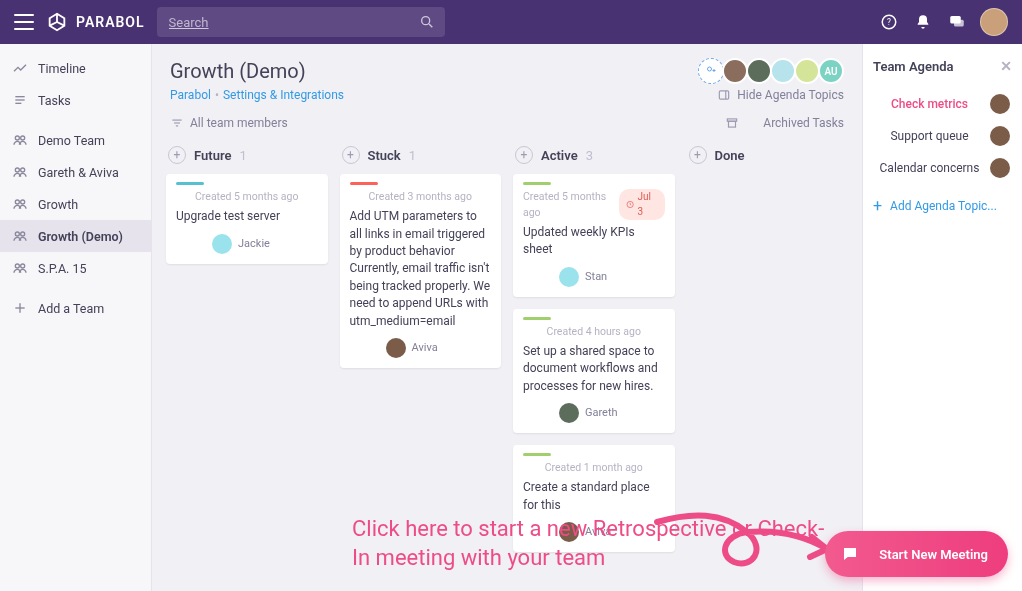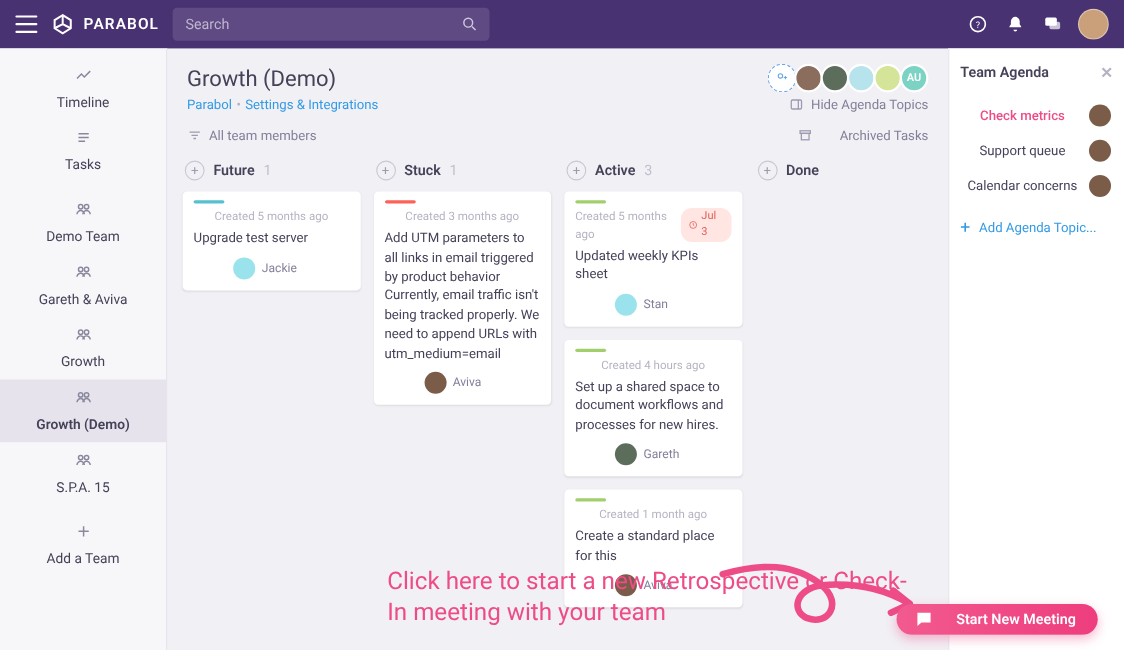--- a/index.html
+++ b/index.html
@@ -26,7 +26,7 @@
   .hamburger span{height:2px;background:#fff;border-radius:1px;}
   .logo{display:flex;align-items:center;gap:8px;font-weight:600;letter-spacing:1px;font-size:14px;}
   .logo-mark{width:22px;height:22px;}
-  .search{flex:0 0 288px;background:rgba(255,255,255,.12);height:30px;border-radius:4px;display:flex;align-items:center;padding:0 10px;color:#cfc8db;}
+  .search{flex:0 0 288px;background:rgba(255,255,255,.12);height:30px;border-radius:4px;display:flex;align-items:center;padding:0 10px;color:#cfc8db;text-decoration:underline;}
   .search input{flex:1;background:transparent;border:none;outline:none;color:#fff;font-size:13px;}
   .search input::placeholder{color:#bfb7ce;}
   .top-spacer{flex:1;}

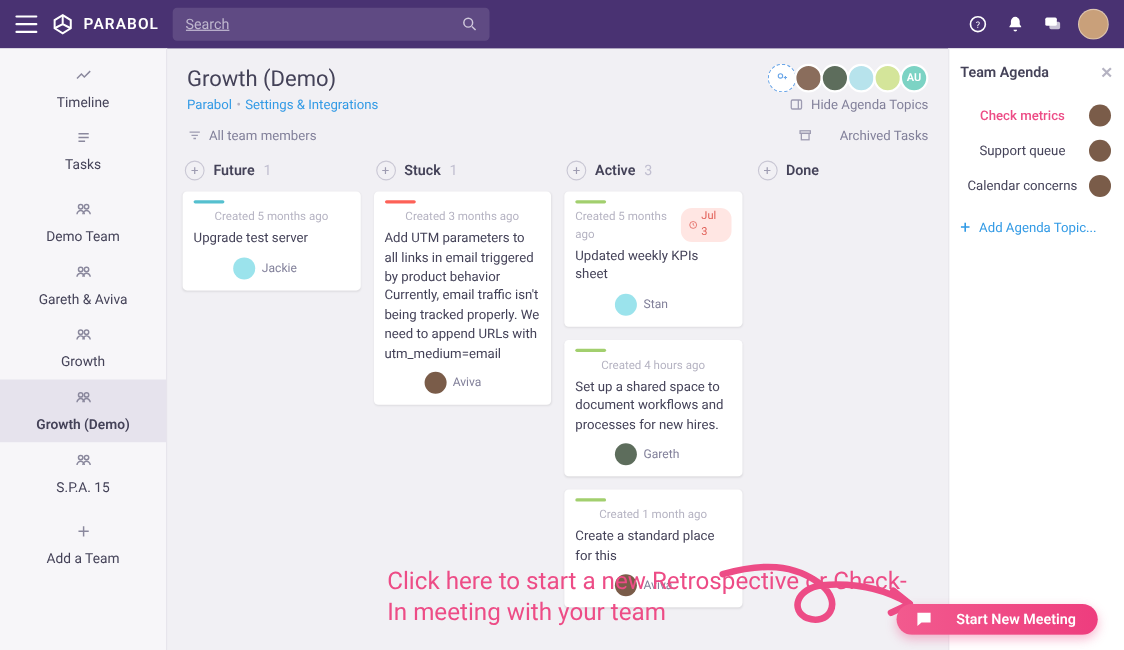--- a/index.html
+++ b/index.html
@@ -35,7 +35,7 @@
   
   .shell{display:flex;height:calc(100% - 44px);}
   .left{width:152px;background:var(--sidebar);border-right:1px solid var(--border);padding-top:8px;}
-  .nav-item{display:flex;align-items:center;gap:10px;padding:8px 12px;color:var(--text);font-size:12.5px;cursor:pointer;flex-direction:column;}
+  .nav-item{display:flex;align-items:center;gap:10px;padding:8px 12px;color:var(--text);font-size:12.5px;cursor:pointer;}
   .nav-item.active{background:#e6e3ed;font-weight:600;}
   .nav-sep{height:8px;}
   .nav-icon{width:16px;height:16px;flex:0 0 16px;color:#8a889d;}

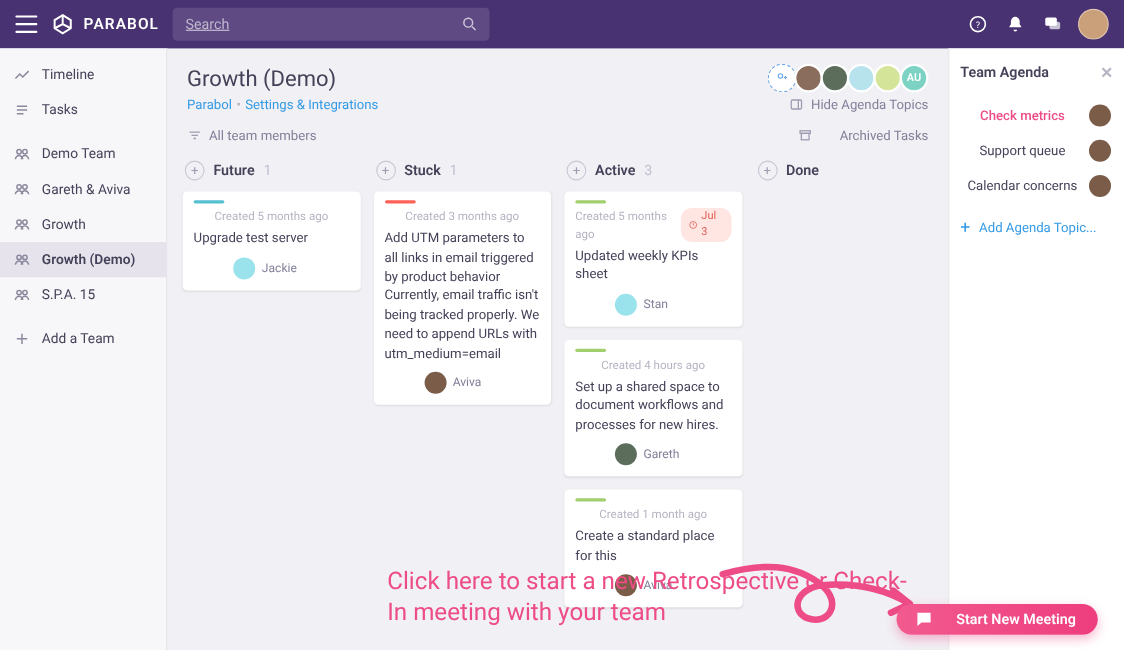--- a/index.html
+++ b/index.html
@@ -87,7 +87,7 @@
   .add-agenda{display:flex;align-items:center;gap:8px;margin-top:14px;color:var(--link);font-size:12px;cursor:pointer;}
   .add-agenda .pl{color:var(--link);font-size:16px;line-height:1;}
   
-  .fab{position:absolute;right:24px;bottom:14px;background:linear-gradient(90deg,#f25a8e,#ee3d7e);color:#fff;border-radius:28px;height:28px;padding:0 20px 0 16px;display:flex;align-items:center;gap:20px;font-weight:600;font-size:13px;box-shadow:0 4px 10px rgba(237,76,134,.4);cursor:pointer;}
+  .fab{position:absolute;right:14px;bottom:14px;background:linear-gradient(90deg,#f25a8e,#ee3d7e);color:#fff;border-radius:28px;height:46px;padding:0 20px 0 16px;display:flex;align-items:center;gap:20px;font-weight:600;font-size:13px;box-shadow:0 4px 10px rgba(237,76,134,.4);cursor:pointer;}
   svg{display:block;}
 </style>
 </head>

